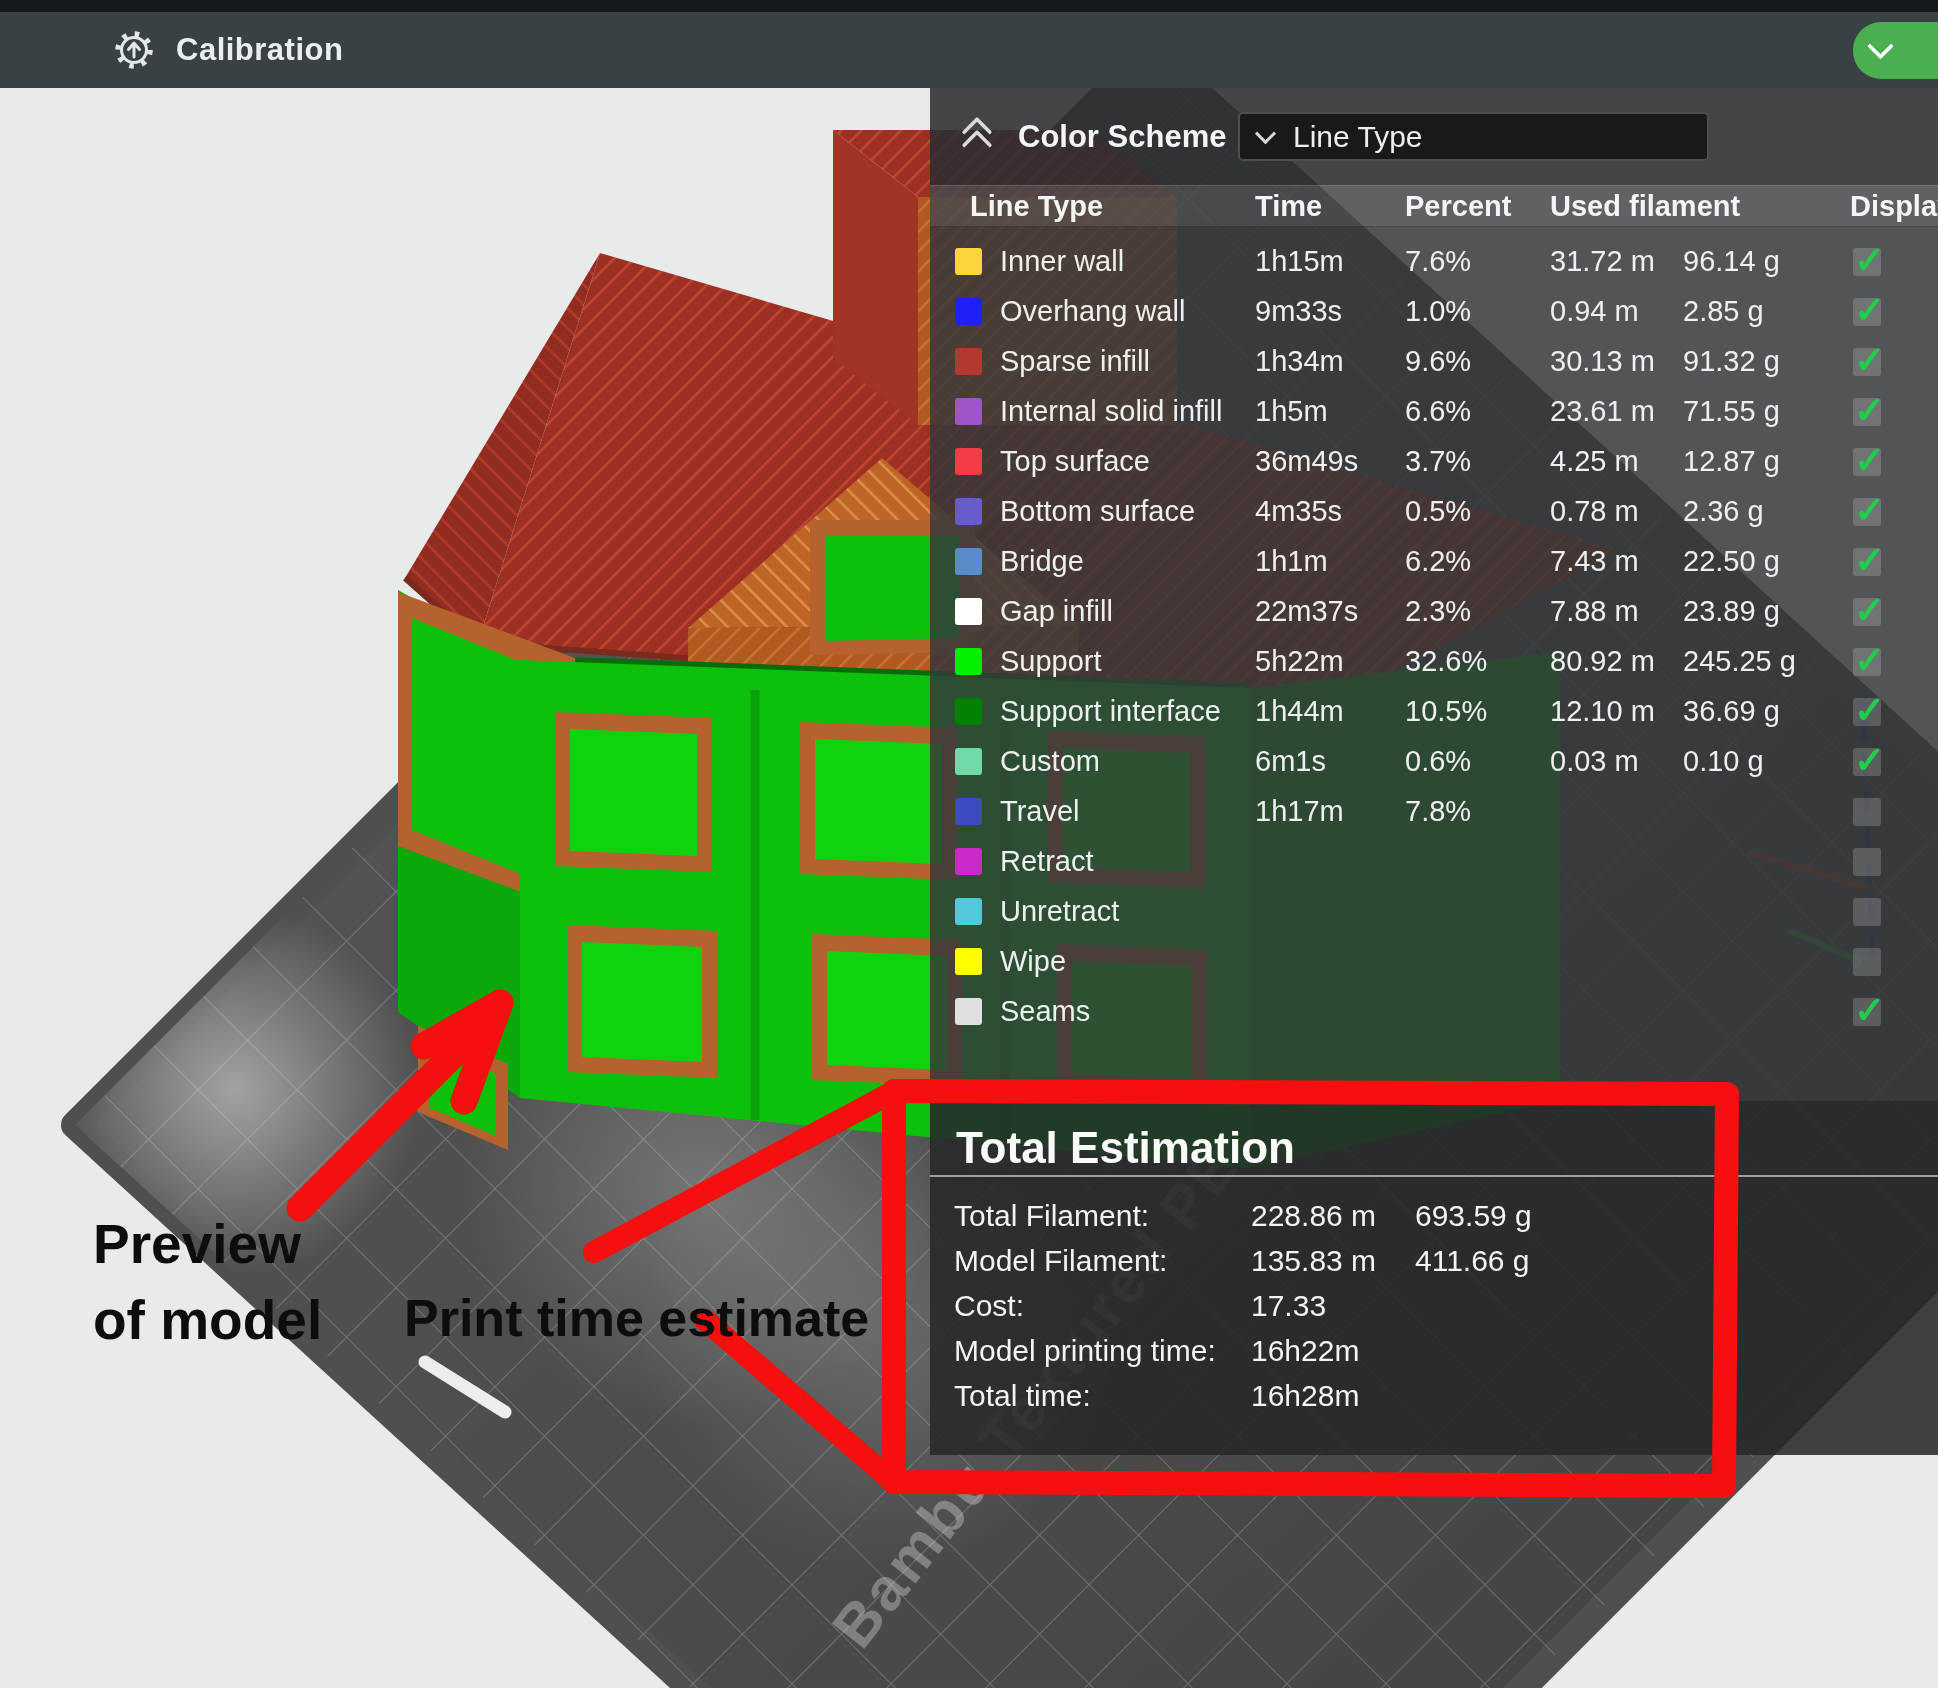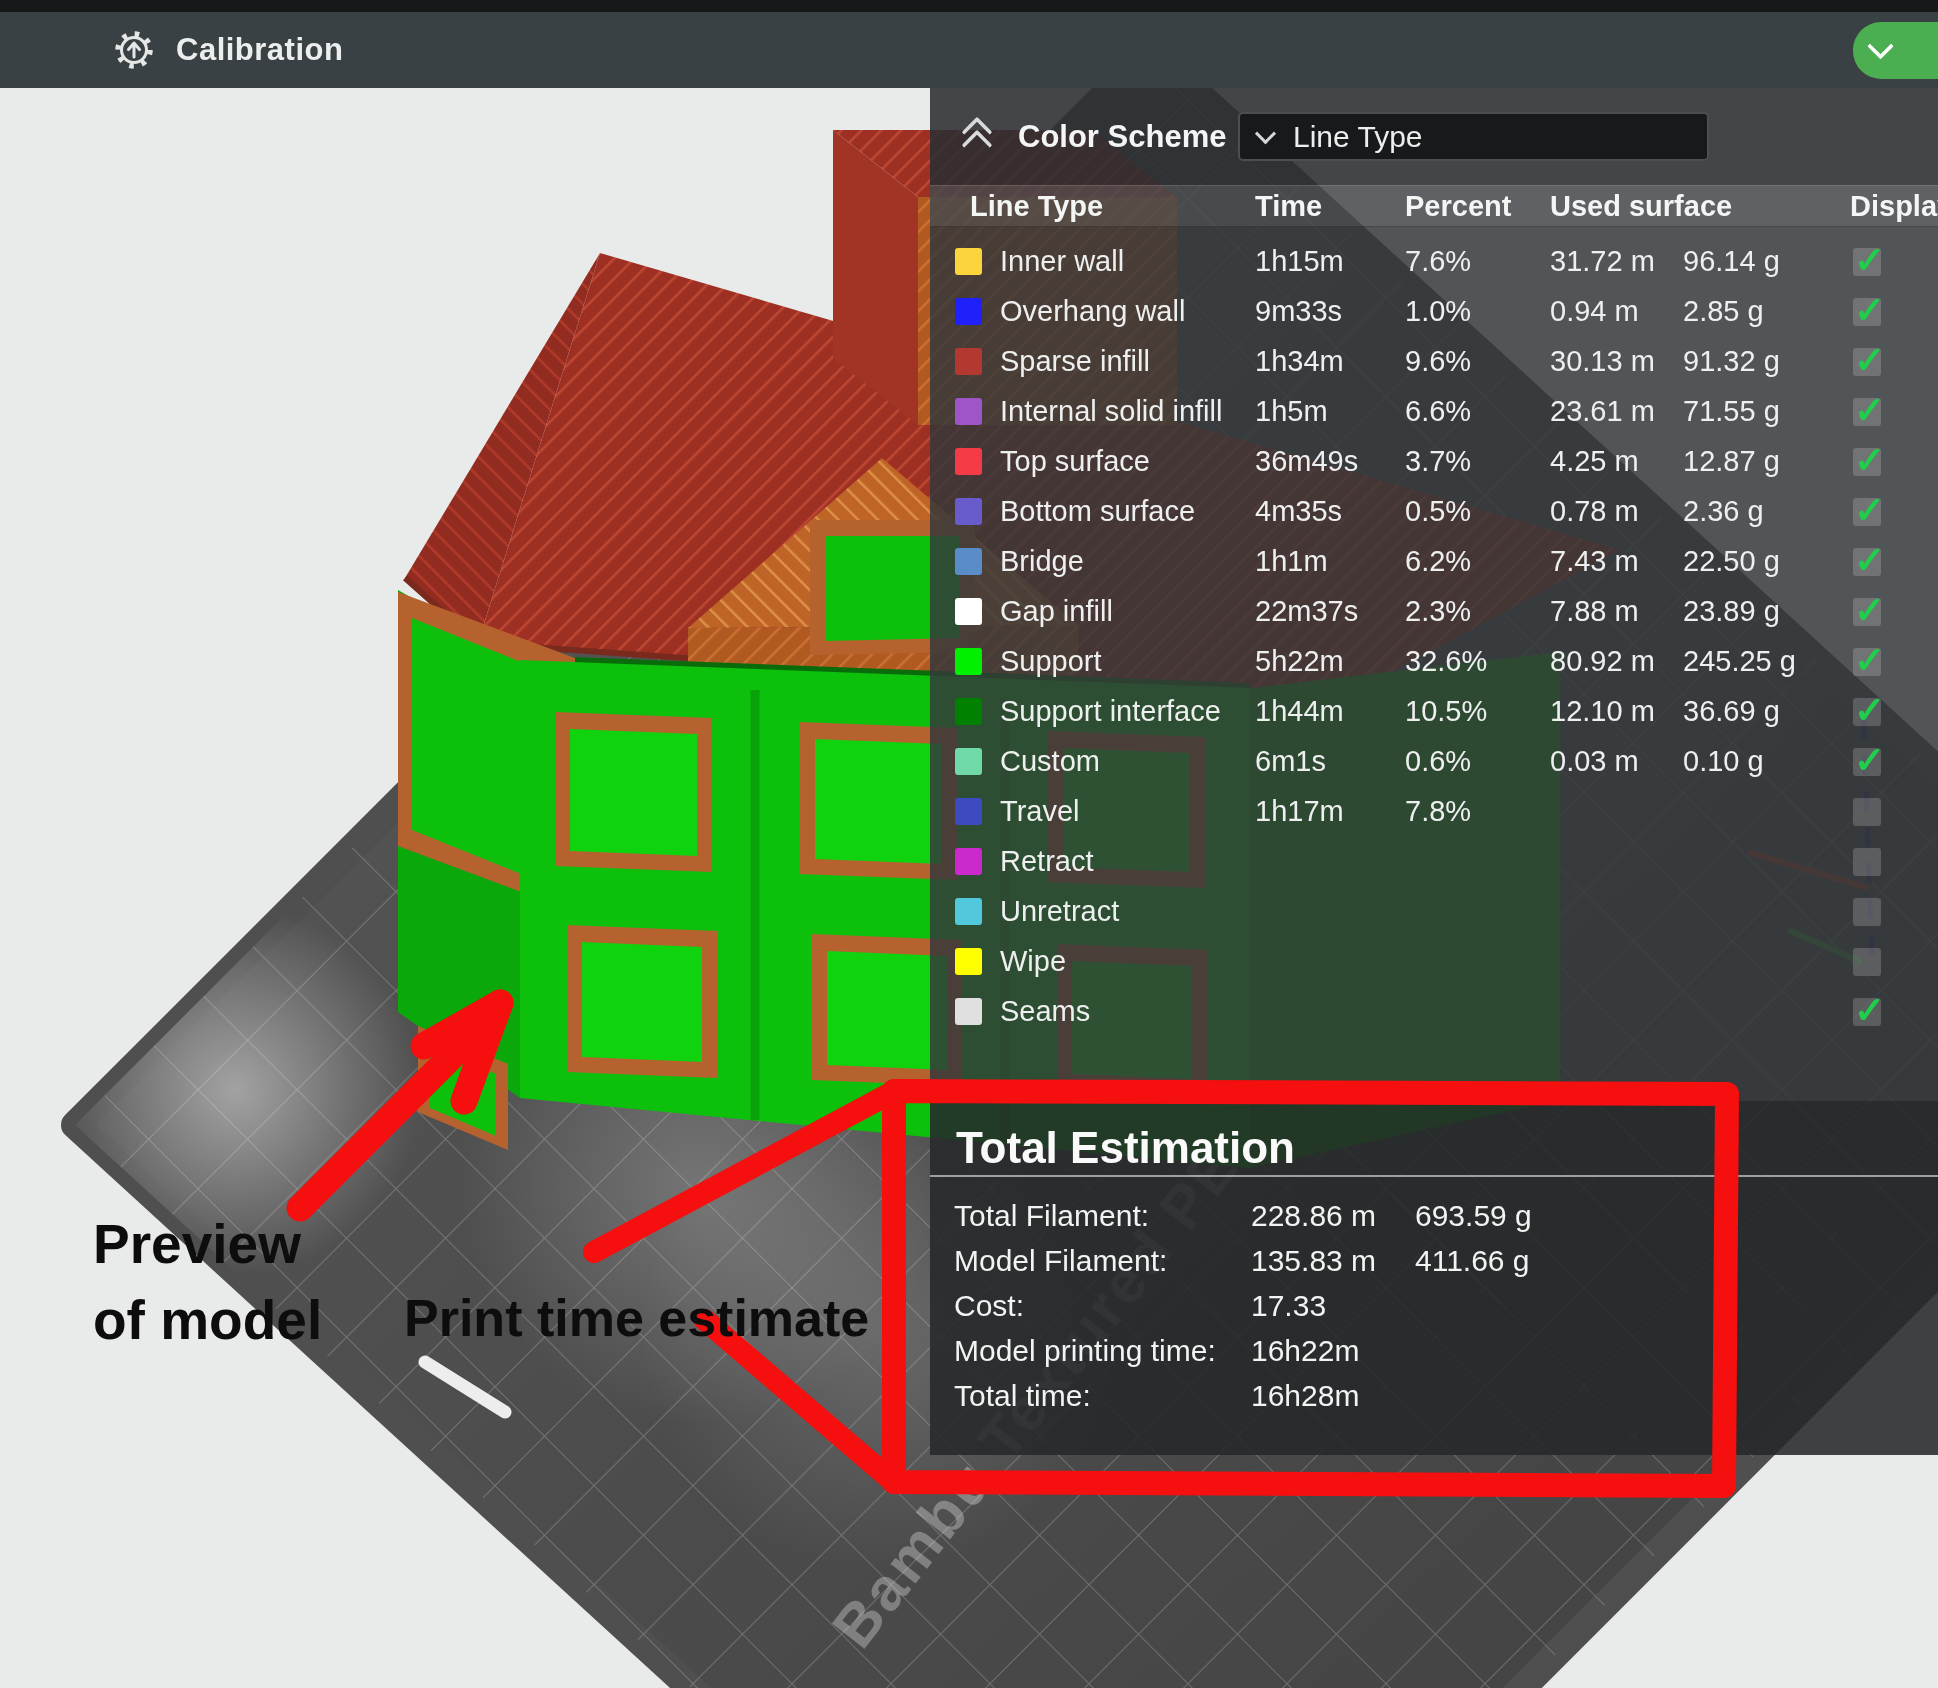--- a/index.html
+++ b/index.html
@@ -208,7 +208,7 @@
     <span class="th-line">Line Type</span>
     <span class="th-time">Time</span>
     <span class="th-pct">Percent</span>
-    <span class="th-used">Used surface</span>
+    <span class="th-used">Used filament</span>
     <span class="th-disp">Display</span>
   </div>
 

